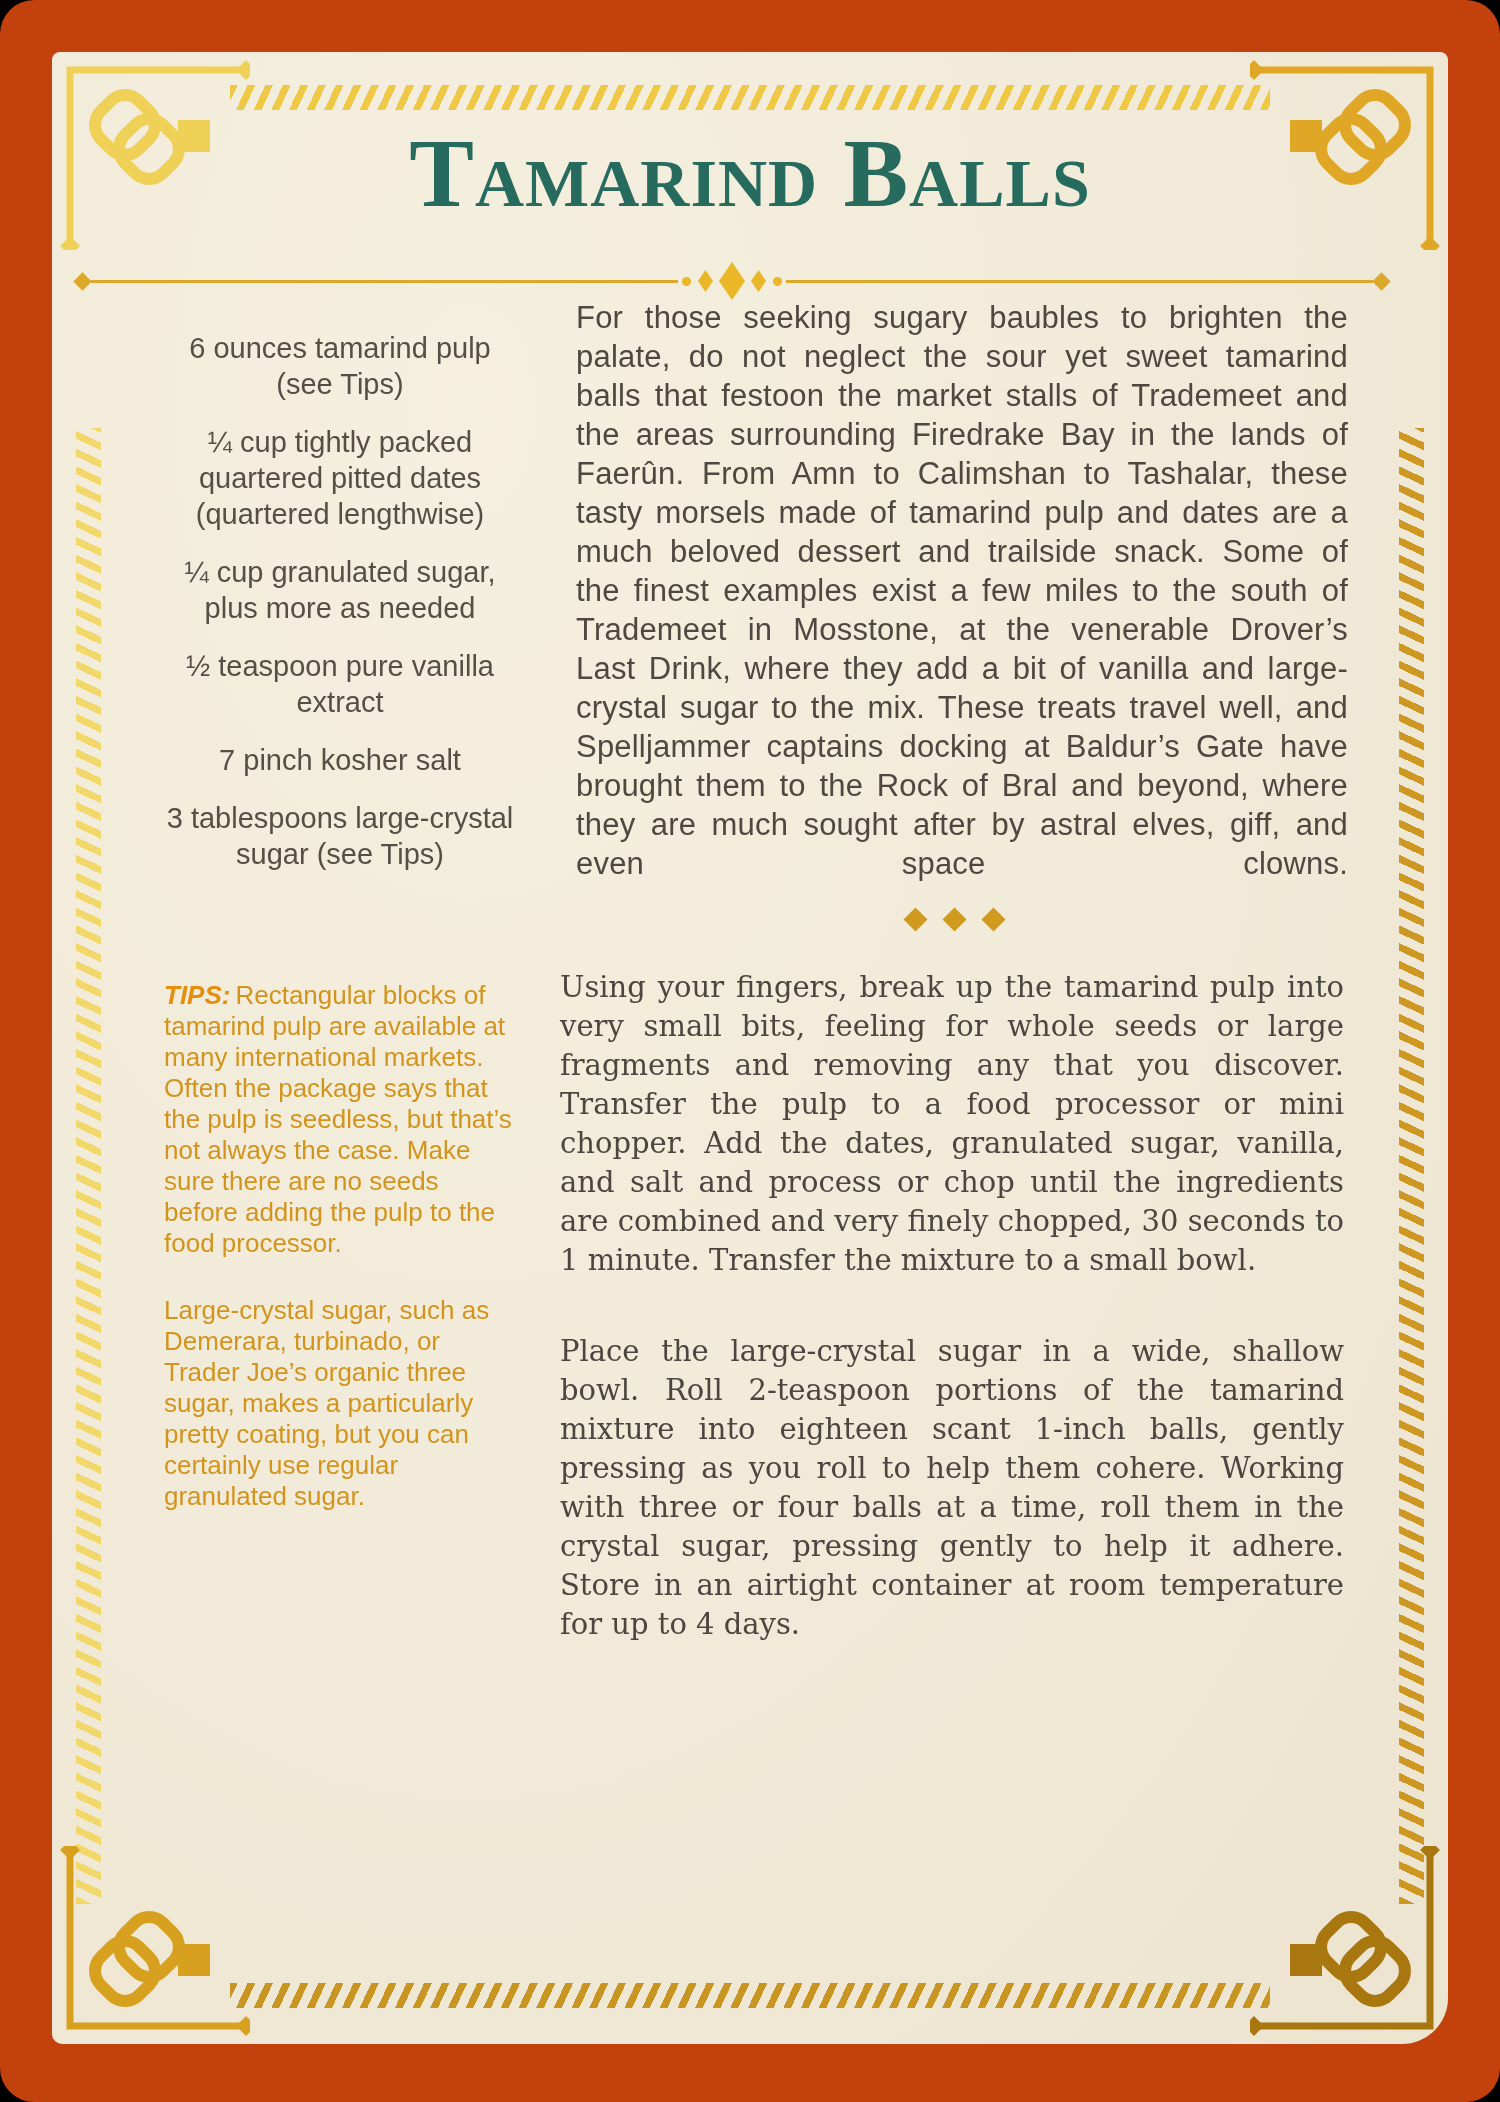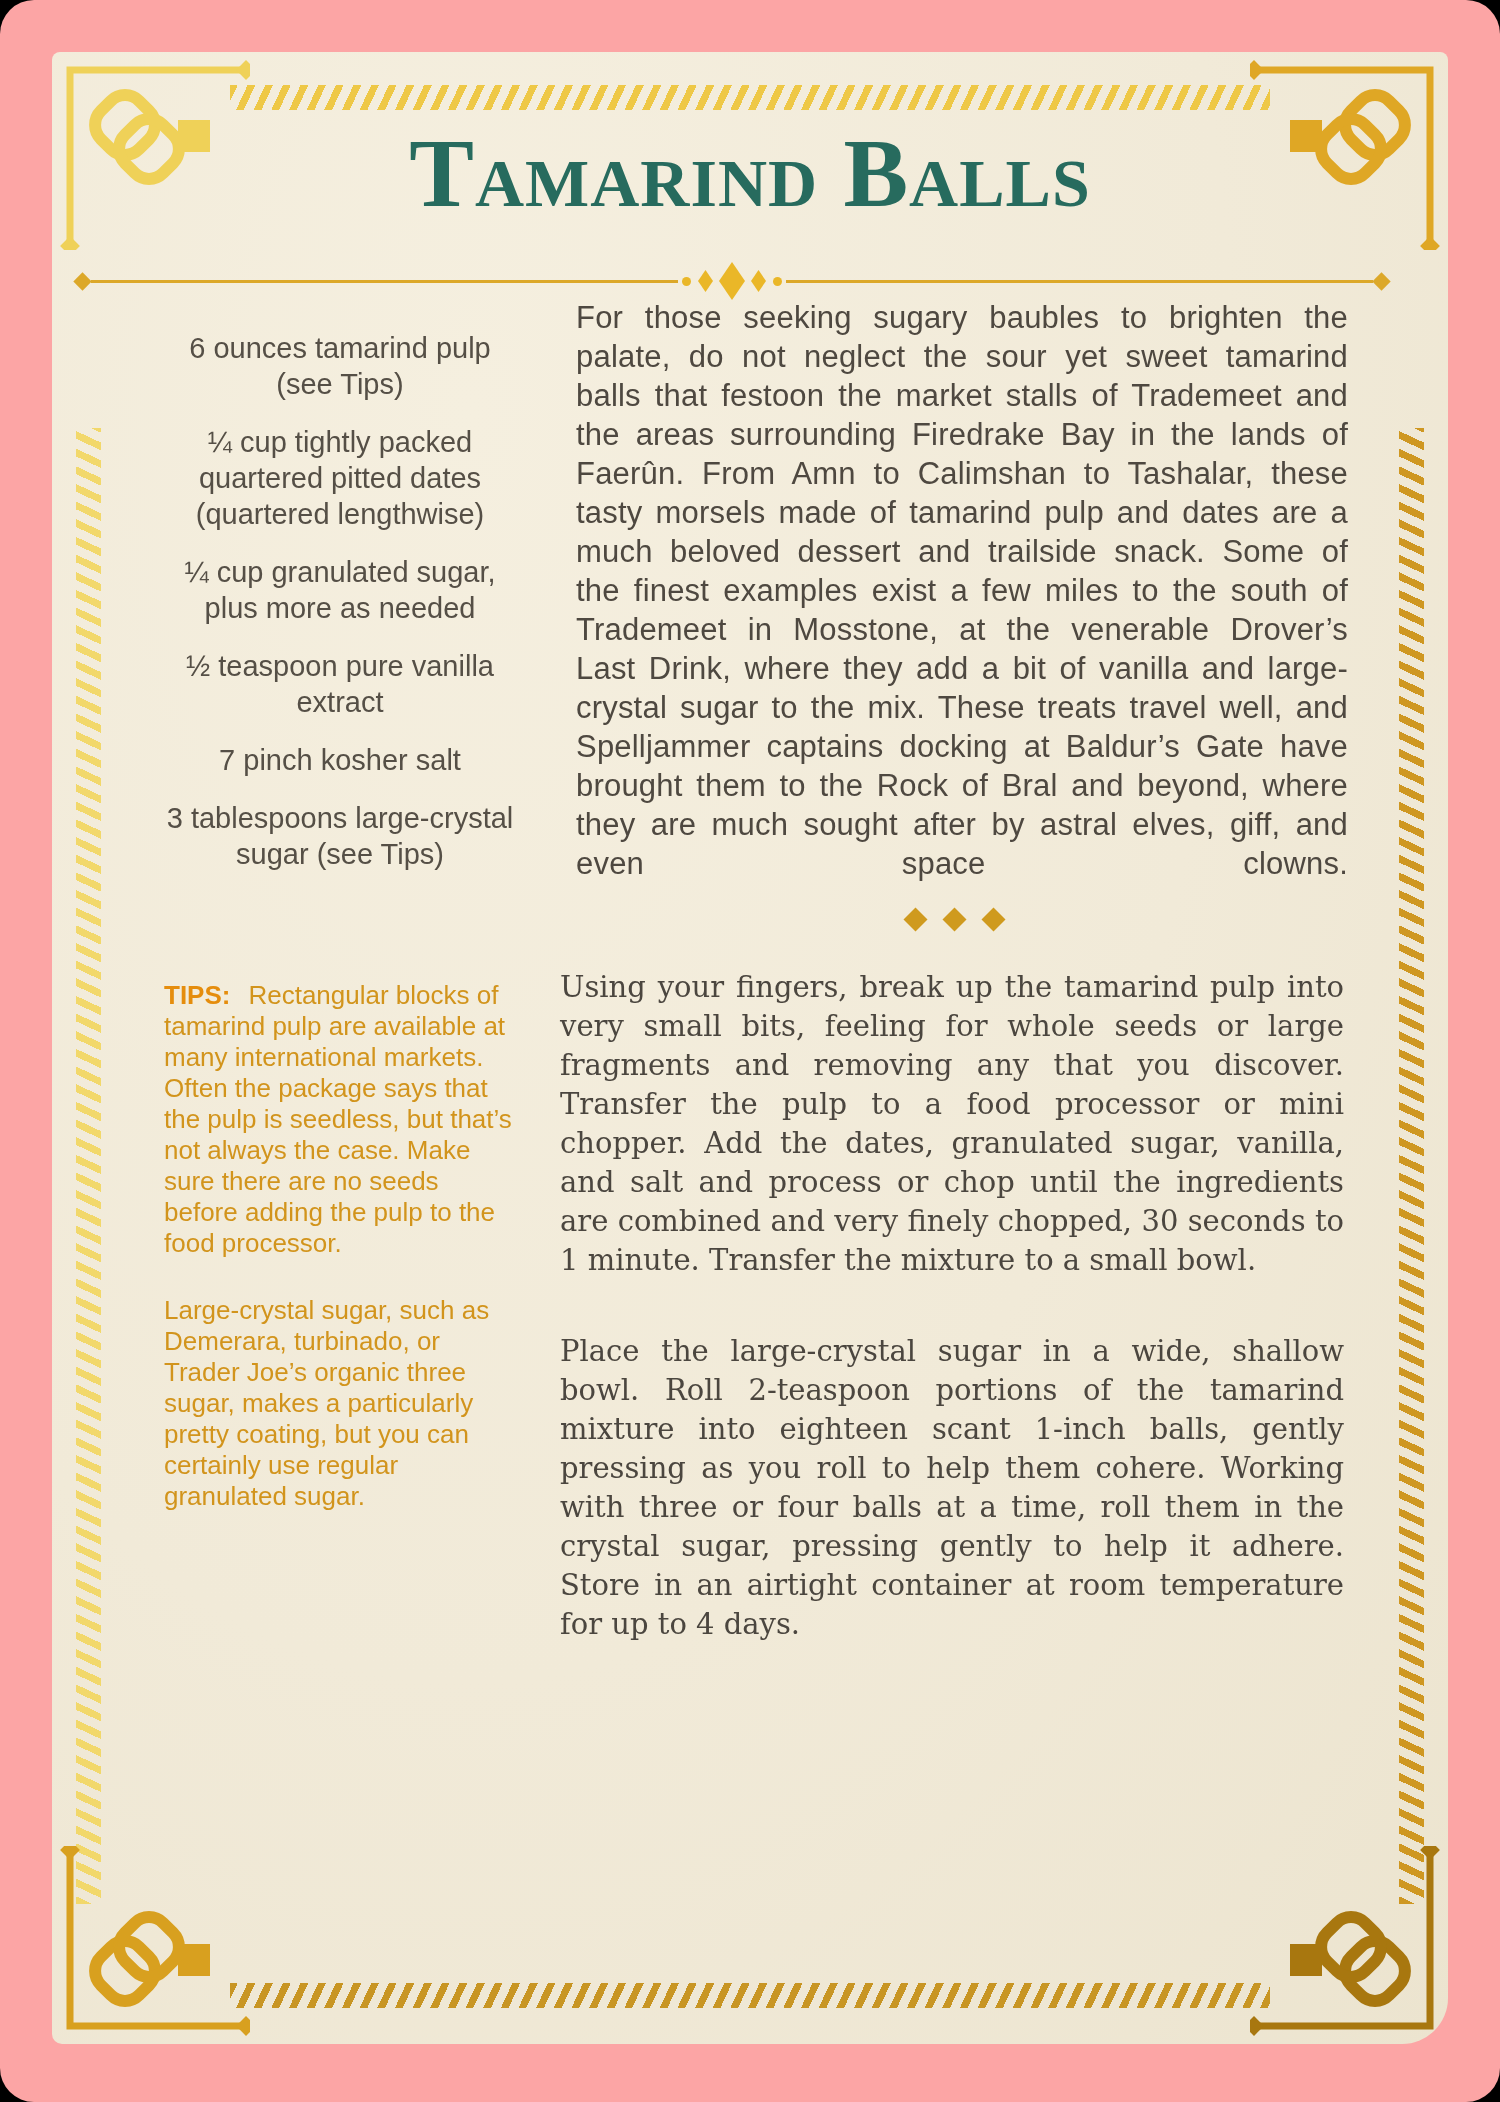--- a/index.html
+++ b/index.html
@@ -11,7 +11,7 @@
   }
   .card{
     position:absolute;inset:0;
-    background:#fca5a5;
+    background:#c2410c;
     border-radius:34px;
   }
   .page{

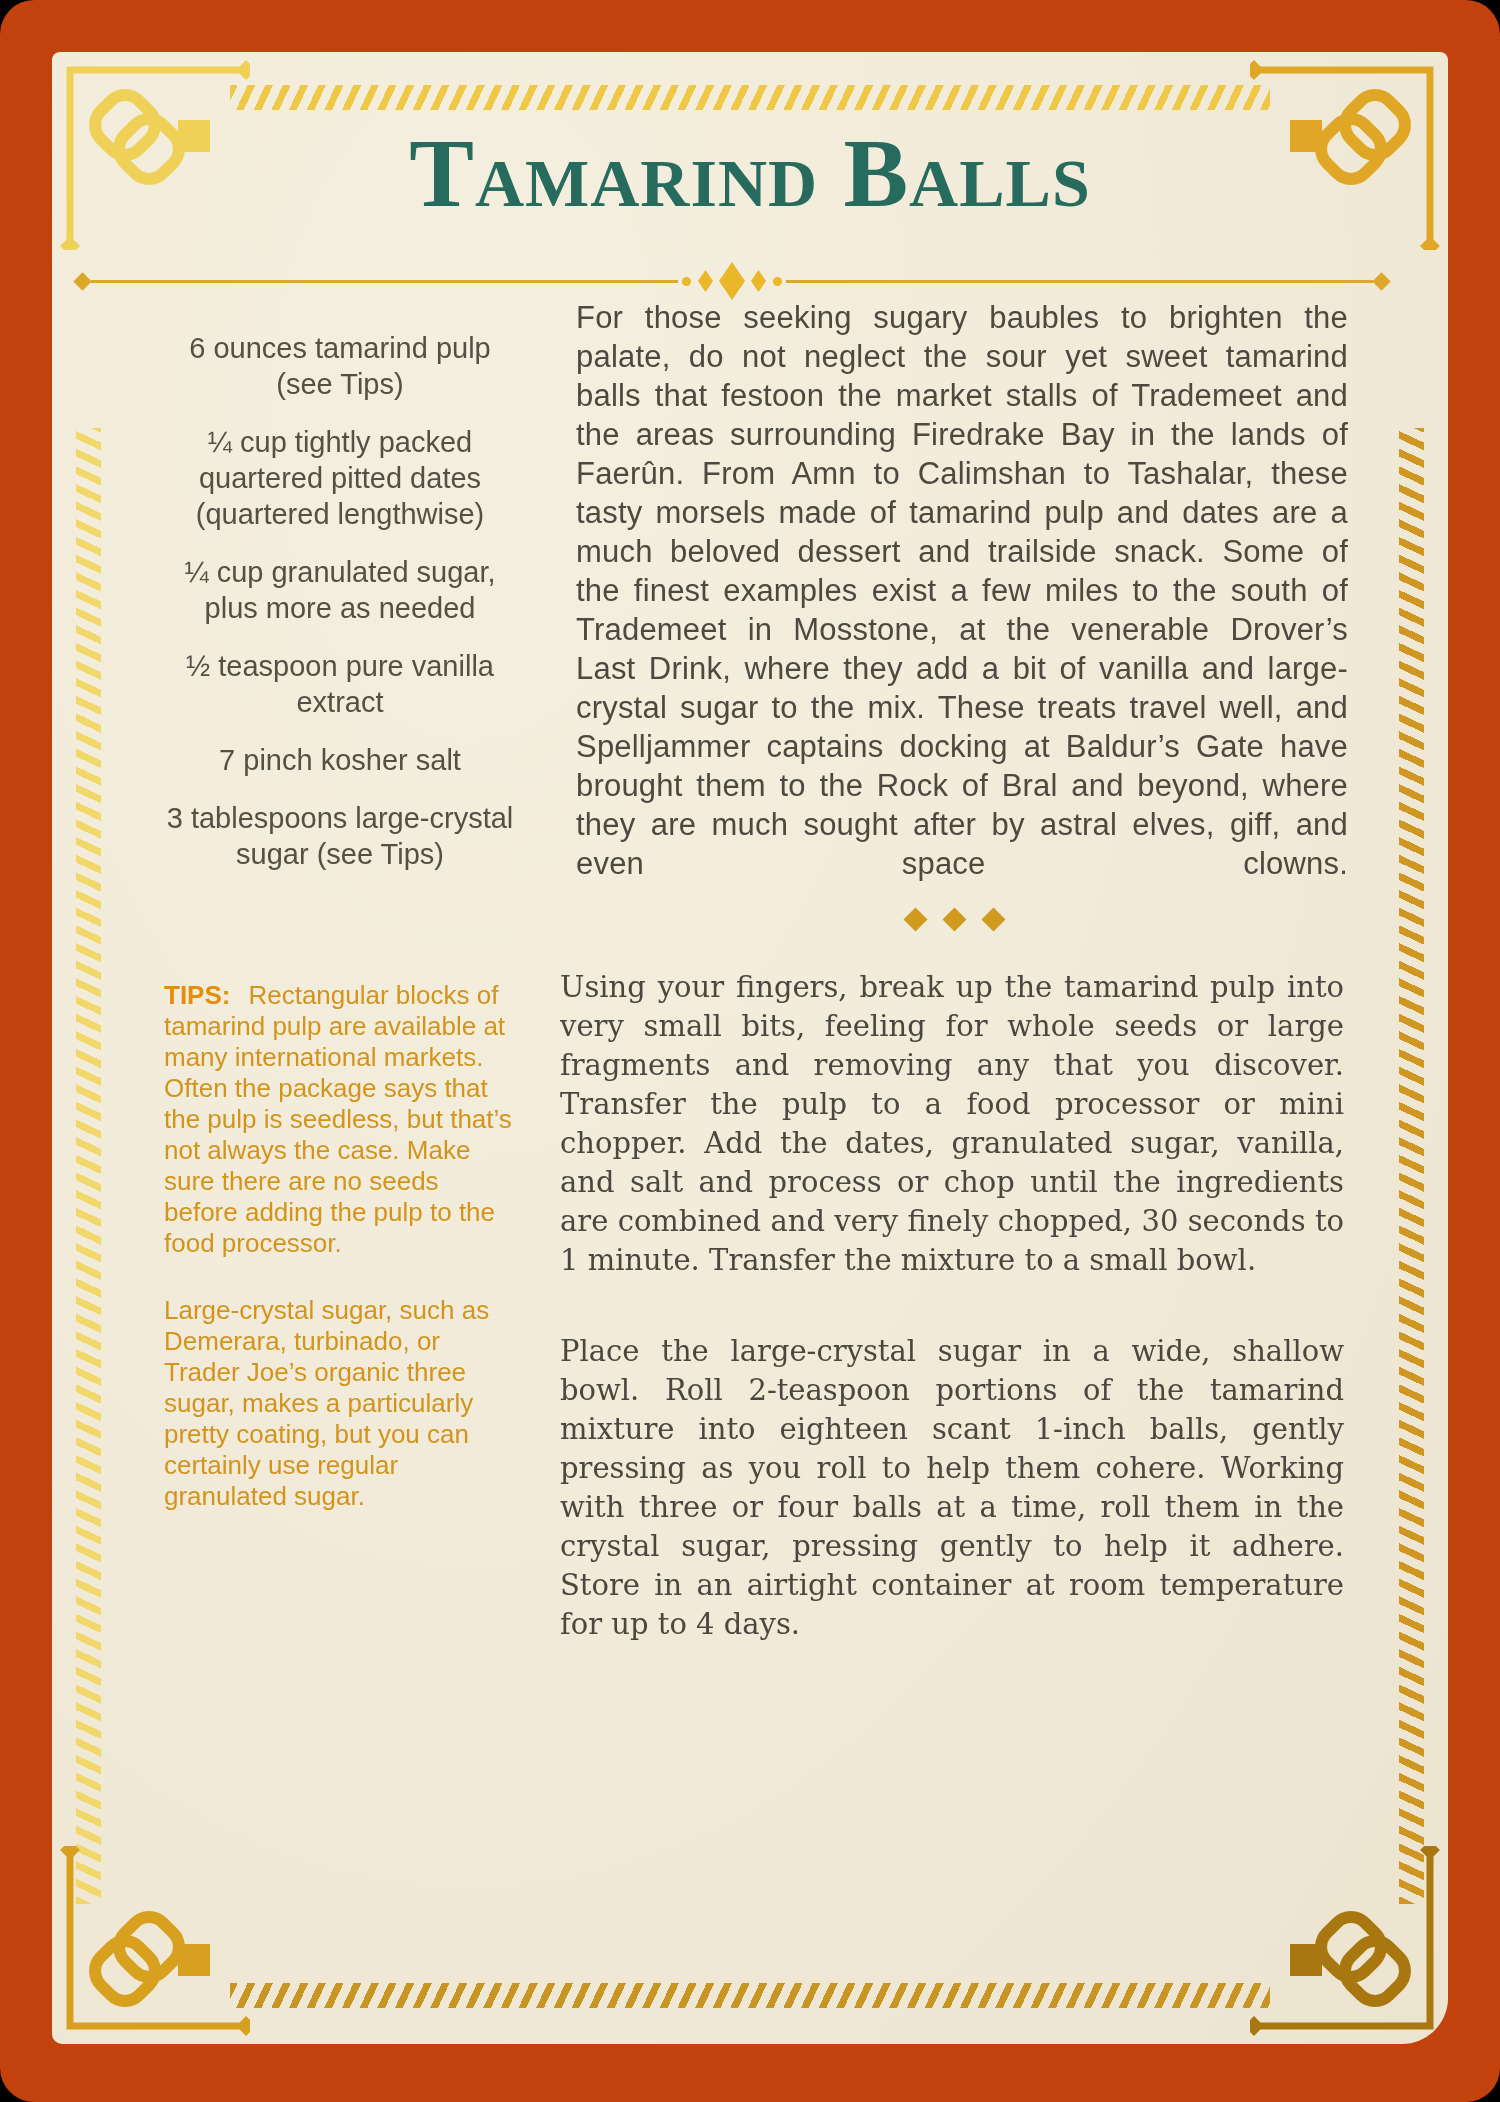--- a/index.html
+++ b/index.html
@@ -97,7 +97,7 @@
     font-size:26px;line-height:31px;
     color:#d2941c;
   }
-  .tip-label{color:#e58d0d;font-weight:700;margin-right:18px;}
+  .tip-label{color:#e58d0d;font-weight:700;margin-right:5px;font-style:italic;}
 
   
   .intro{

